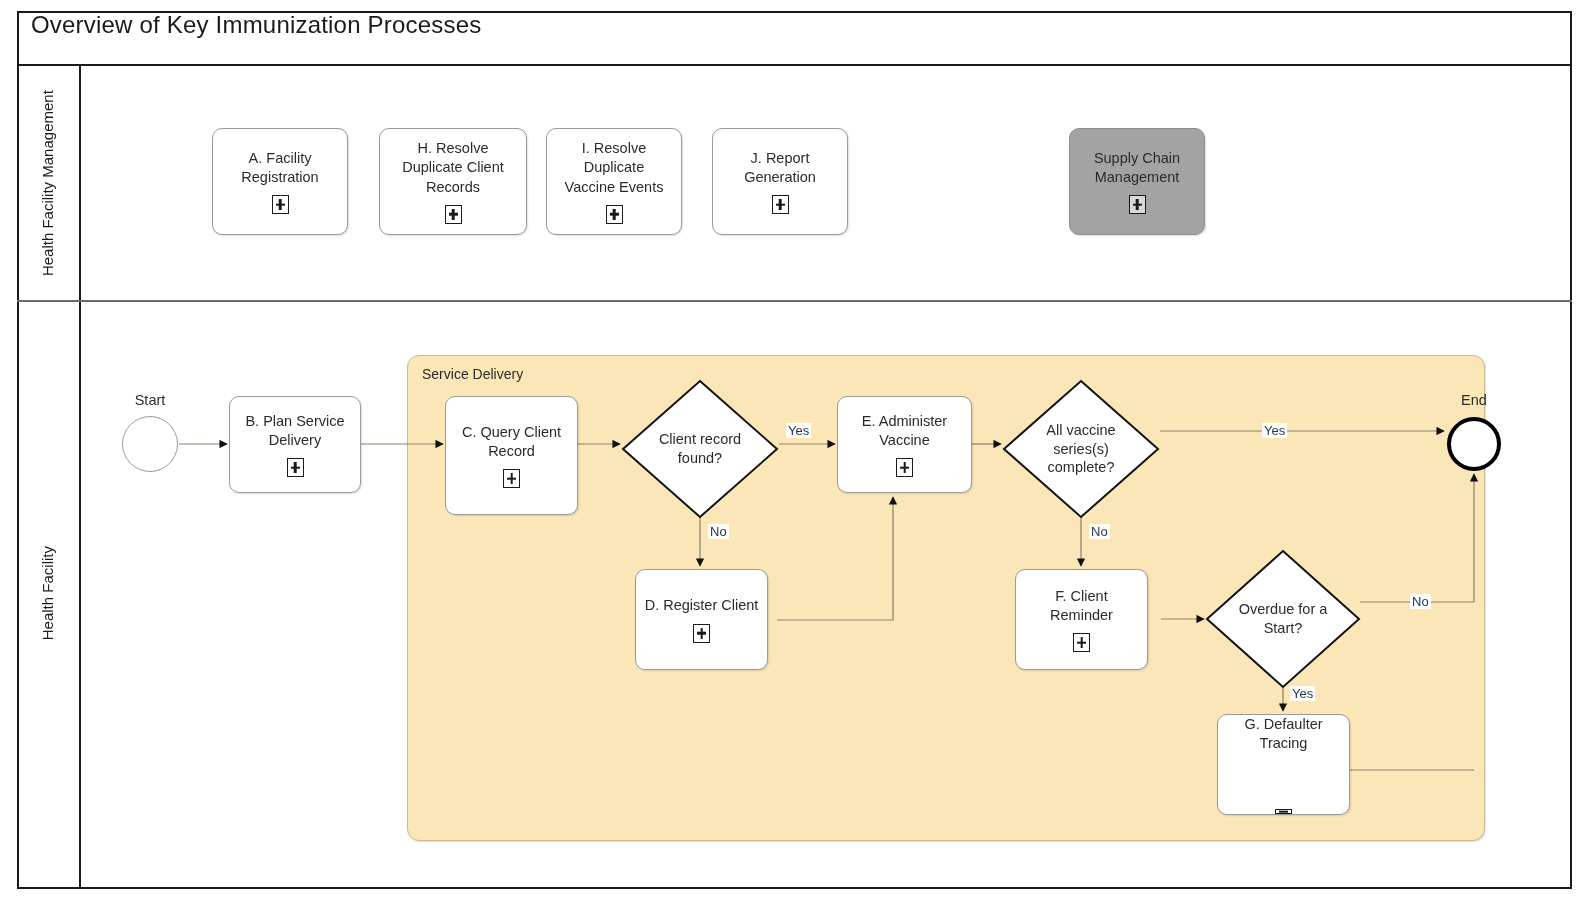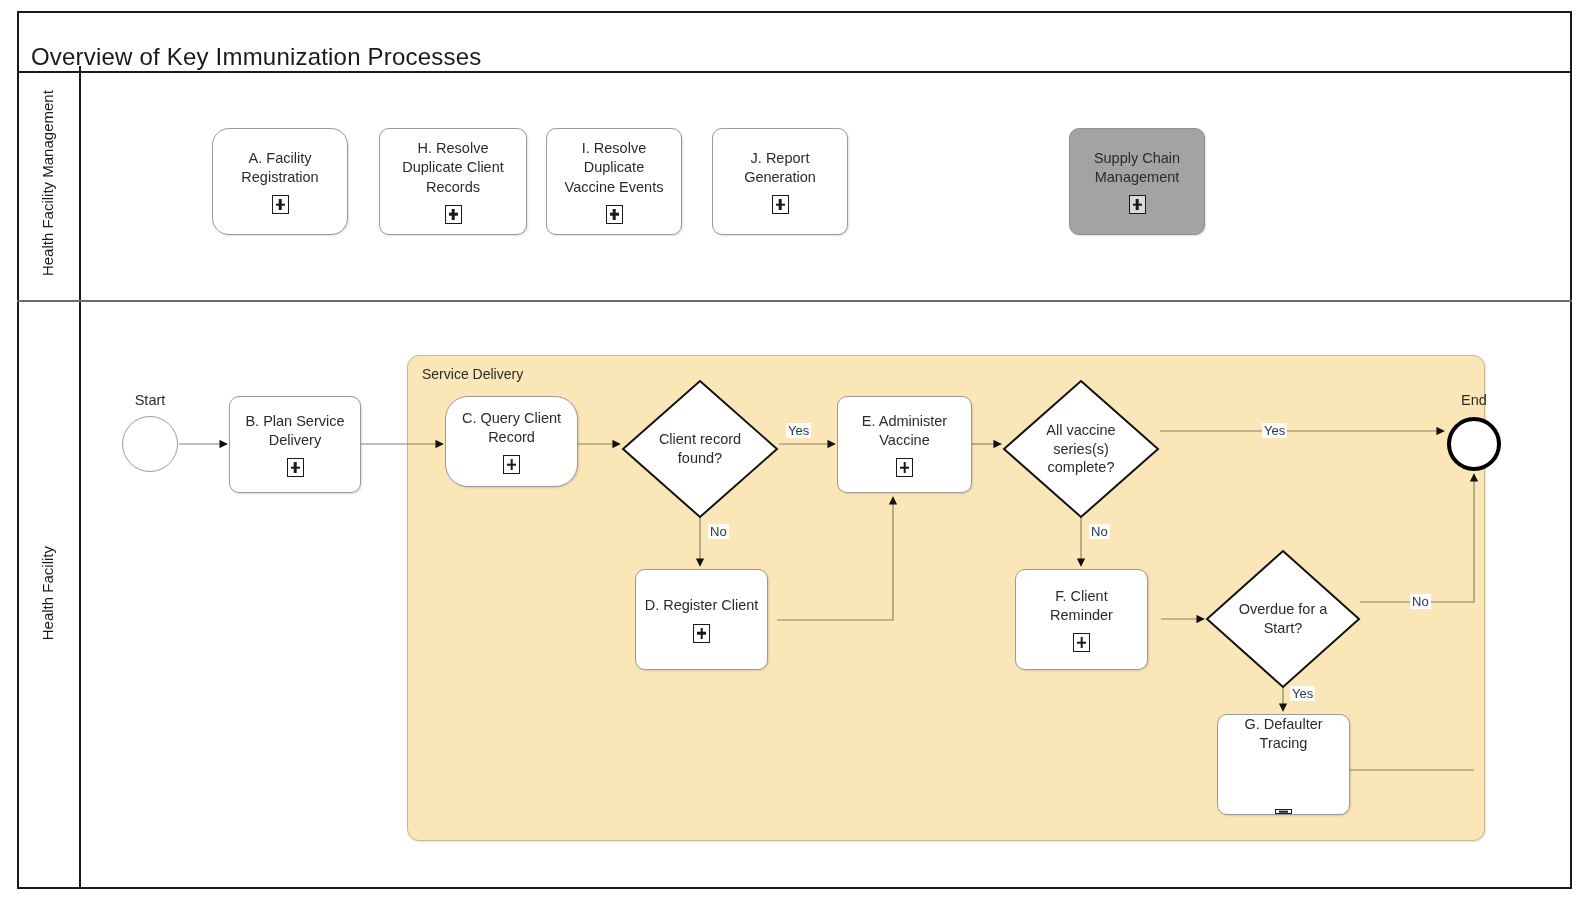--- a/index.html
+++ b/index.html
@@ -30,11 +30,11 @@
     left: 17px;
     top: 11px;
     width: 1555px;
-    height: 62px;
+    height: 55px;
     border-bottom: 2px solid #1a1a1a;
     box-sizing: border-box;
     display: flex;
-    align-items: flex-end;
+    align-items: flex-start;
   }
   .pool-title-text {
     font-size: 24px;

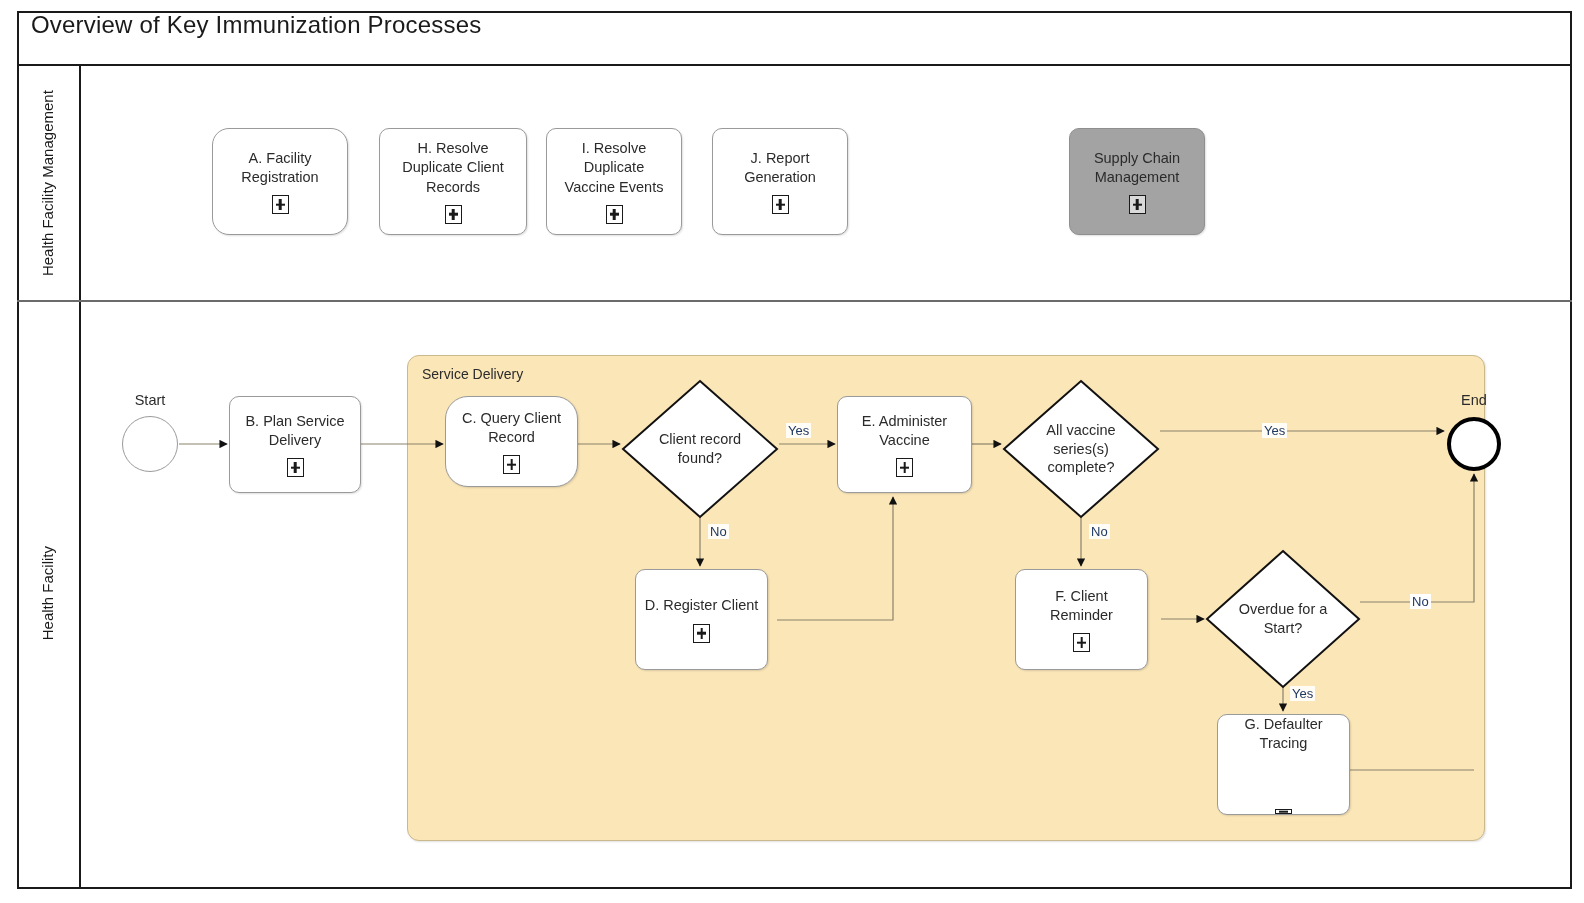--- a/index.html
+++ b/index.html
@@ -213,7 +213,7 @@
 
   <div class="lane-divider"></div>
 
-  <div class="task" style="left:212px; top:128px; width:136px; height:107px;border-radius:17px;">
+  <div class="task" style="left:212px; top:128px; width:136px; height:107px;">
     <div class="task-label">A. Facility
 Registration</div>
     <div class="marker-plus"></div>

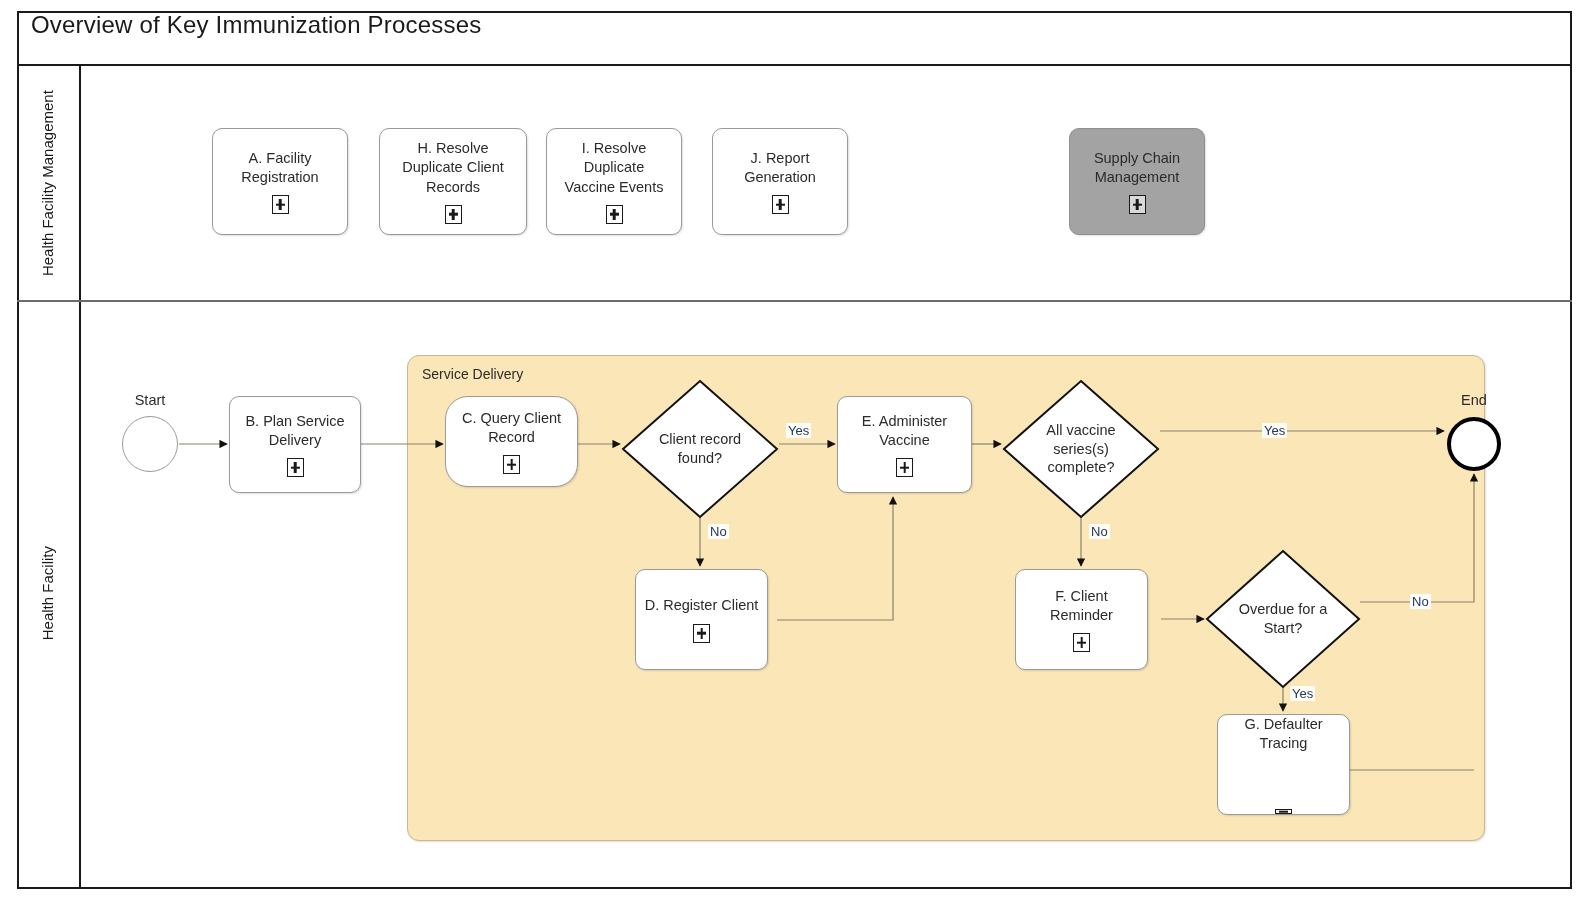--- a/index.html
+++ b/index.html
@@ -300,7 +300,7 @@
     <div class="marker-plus"></div>
   </div>
 
-  <div class="task" style="left:445px; top:396px; width:133px; height:91px;border-radius:23px;">
+  <div class="task" style="left:445px; top:396px; width:133px; height:119px;">
     <div class="task-label">C. Query Client
 Record</div>
     <div class="marker-plus"></div>

